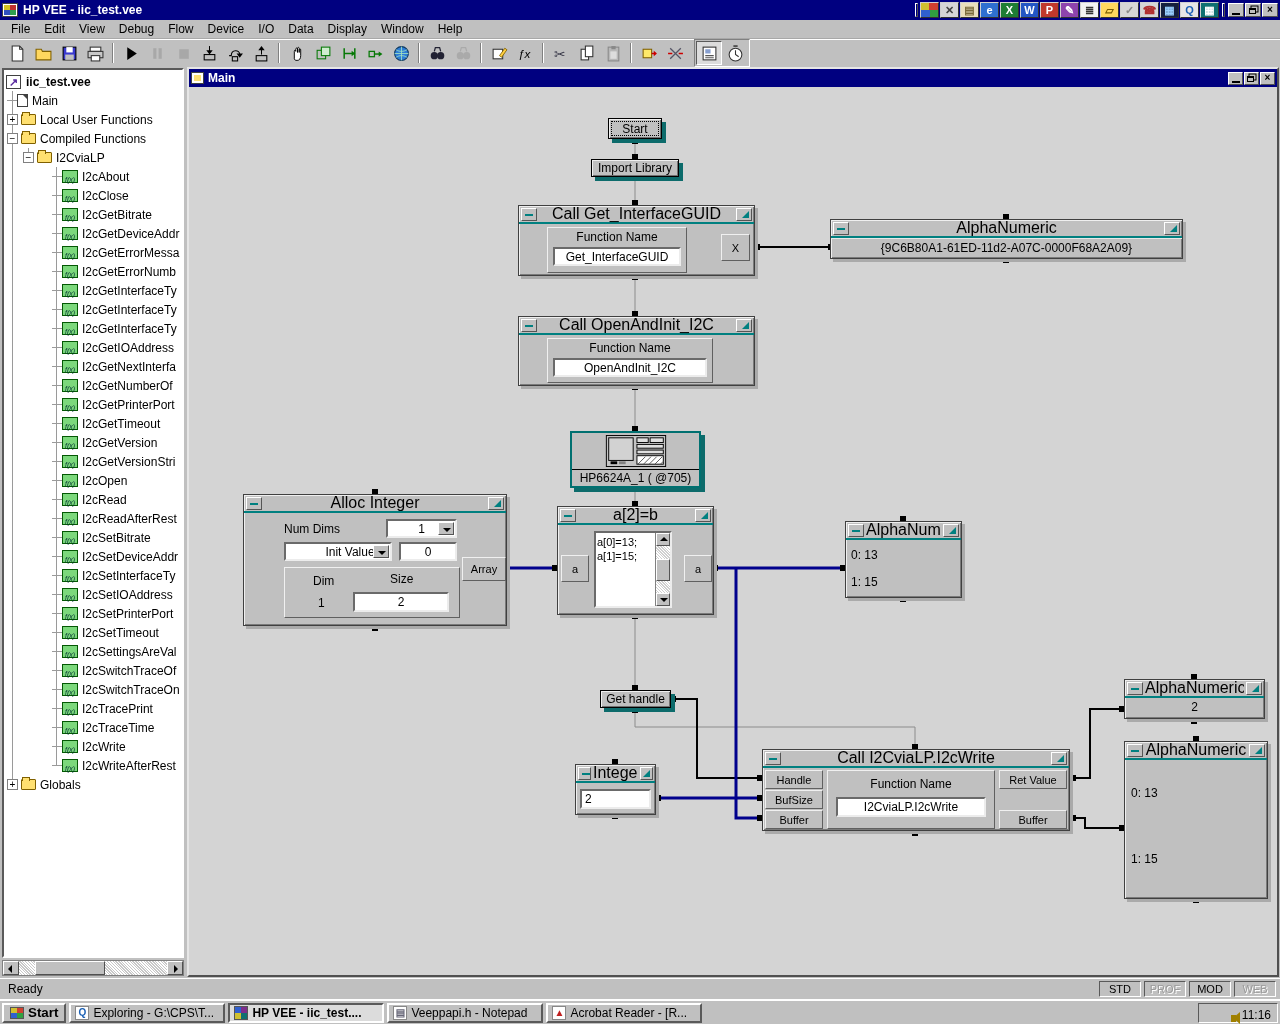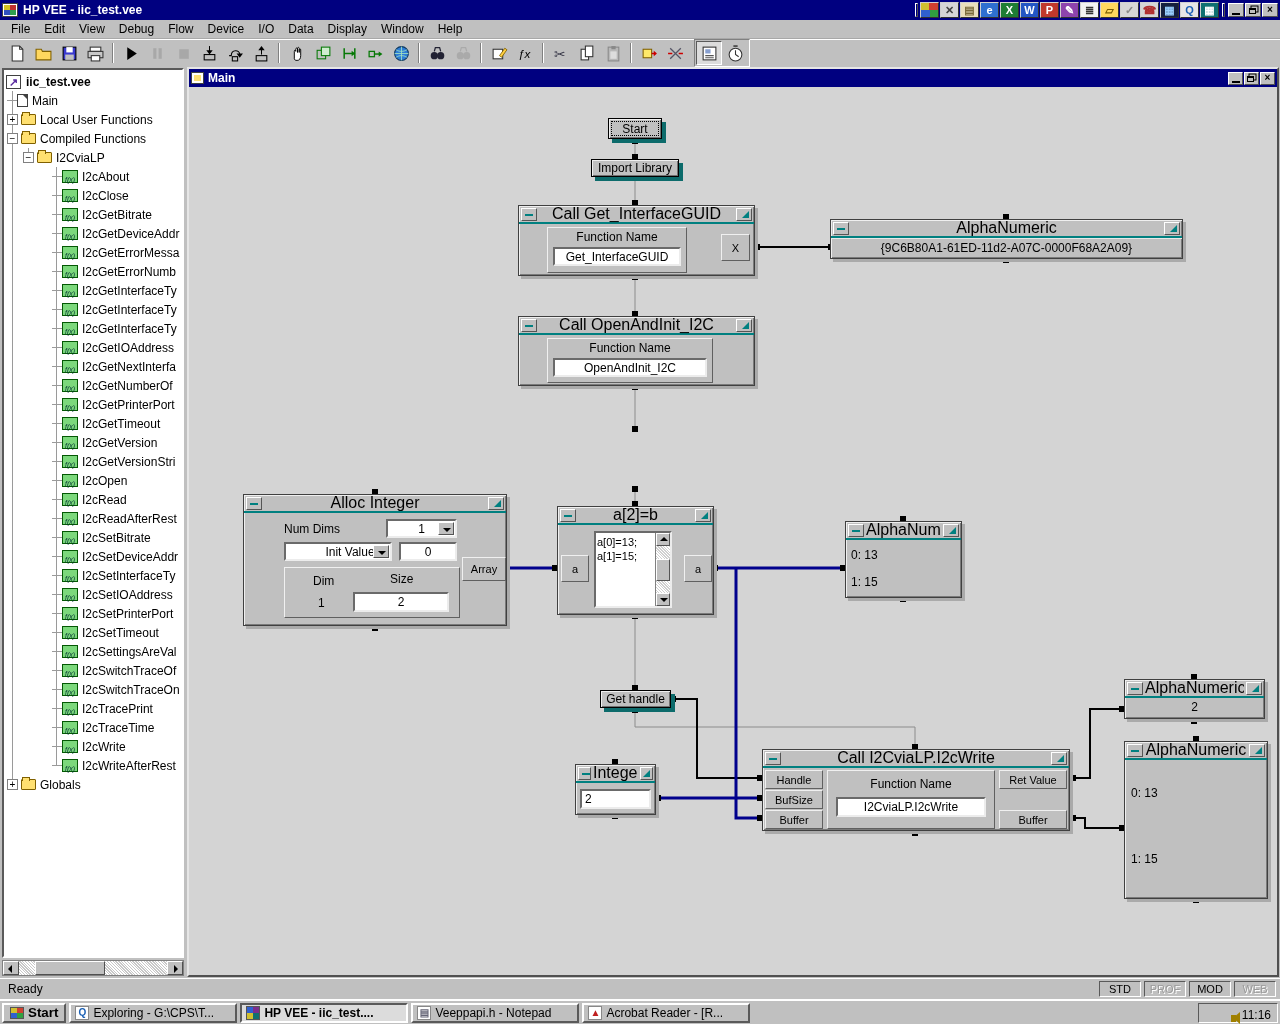--- a/index.html
+++ b/index.html
@@ -814,6 +814,23 @@
         </div>
       </div>
 
+      <div class="hpbox" style="left:381px; top:344px; width:131px; height:57px;">
+        <div style="height:36px; display:flex; align-items:center; justify-content:center;">
+          <svg width="64" height="32" viewBox="0 0 64 34">
+            <rect x="0.5" y="0.5" width="63" height="33" fill="#c4c4c4" stroke="#000"></rect>
+            <rect x="3" y="3" width="26" height="24" fill="#d2d2d2" stroke="#000"></rect>
+            <rect x="5" y="28" width="7" height="3" fill="#000"></rect>
+              <rect x="14" y="28" width="7" height="3" fill="#808080"></rect>
+            <rect x="33" y="3" width="12" height="5" fill="#e0e0e0" stroke="#000"></rect>
+            <rect x="47" y="3" width="14" height="5" fill="#e0e0e0" stroke="#000"></rect>
+            <rect x="33" y="10" width="28" height="4" fill="#e0e0e0" stroke="#000"></rect>
+            <rect x="33" y="16" width="28" height="4" fill="#e0e0e0" stroke="#000"></rect>
+            <rect x="33" y="22" width="28" height="9" fill="#fff" stroke="#000"></rect>
+            <path d="M34 31l8-8M40 31l8-8M46 31l8-8M52 31l8-8M58 31l3-3" stroke="#555" stroke-width="1"></path>
+          </svg>
+        </div>
+        <div class="hplabel">HP6624A_1 ( @705)</div>
+      </div>
 
       <div class="vee-box" style="left:54px; top:407px; width:264px; height:132px;">
         <div class="vtitle">

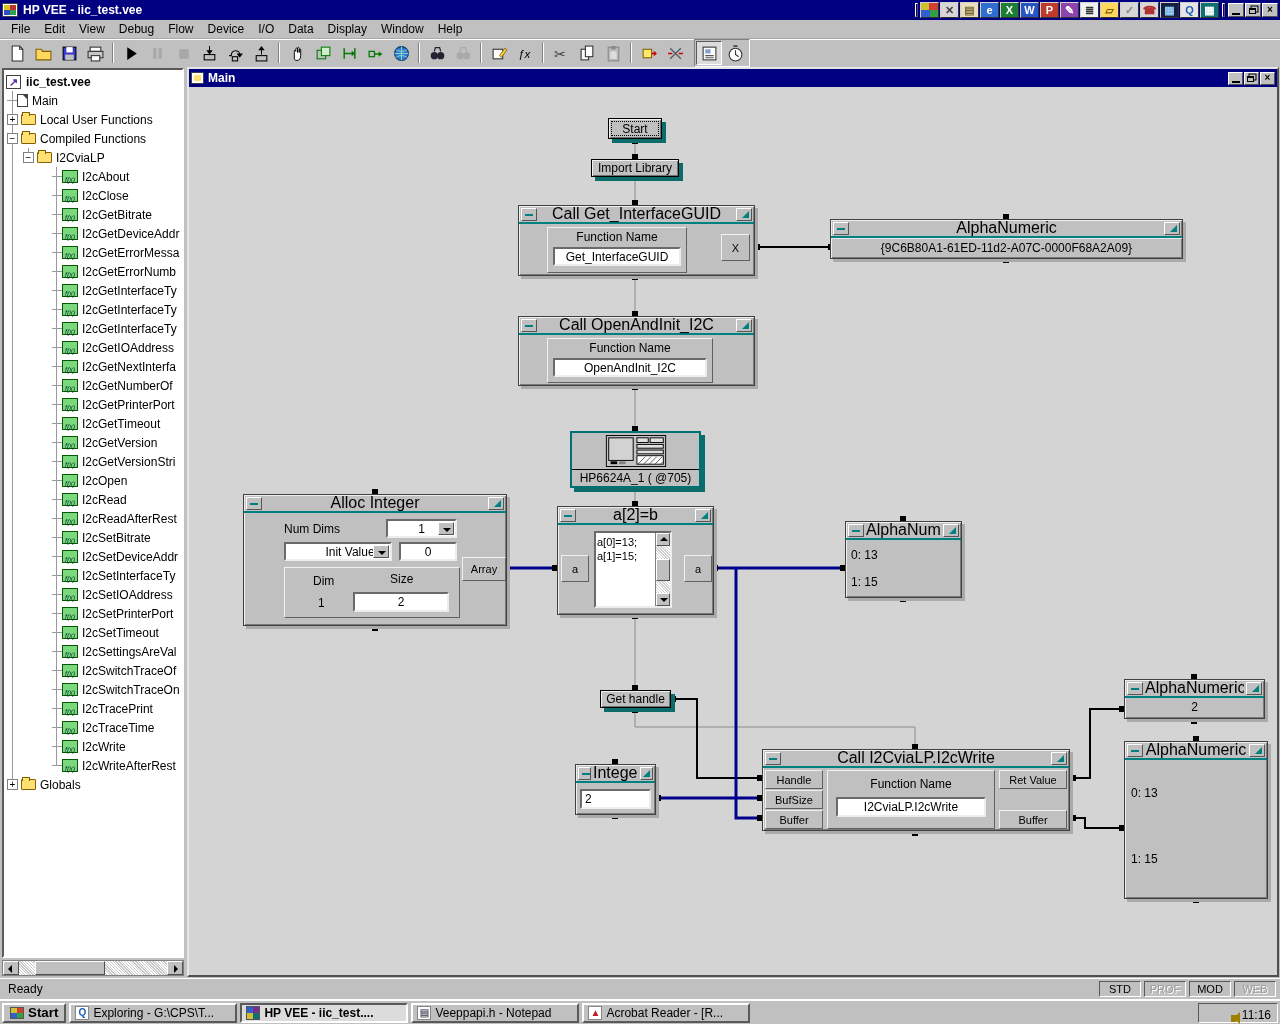--- a/index.html
+++ b/index.html
@@ -112,7 +112,7 @@
   #taskbar { height:25px; background:#c0c0c0; border-top:2px solid; border-color:#fff; display:flex; align-items:center; padding:1px 2px; gap:3px; }
   #start-btn { height:20px; padding:0 6px; display:flex; align-items:center; gap:4px; background:#c0c0c0; border:2px solid; border-color:#fff #5a5a5a #5a5a5a #fff; font-weight:bold; flex:none; }
   .flag { width:14px; height:12px; background:conic-gradient(#d04030 0 25%, #30a040 0 50%, #3060d0 0 75%, #d0c030 0); border:1px solid #555; }
-  .task-btn { width:168px; height:20px; display:flex; align-items:center; gap:4px; padding:0 4px; background:#c0c0c0; border:2px solid; border-color:#fff #5a5a5a #5a5a5a #fff; overflow:hidden; flex:none; }
+  .task-btn { width:156px; height:20px; display:flex; align-items:center; gap:4px; padding:0 4px; background:#c0c0c0; border:2px solid; border-color:#fff #5a5a5a #5a5a5a #fff; overflow:hidden; flex:none; }
   .task-btn[data-active="true"] { border-color:#5a5a5a #fff #fff #5a5a5a; background:#dcdcdc; font-weight:bold; }
   .task-btn .tlabel { white-space:nowrap; overflow:hidden; font-size:12px; }
   .task-ico { width:14px; height:14px; flex:none; display:flex; align-items:center; justify-content:center; font-size:10px; font-weight:bold; }

